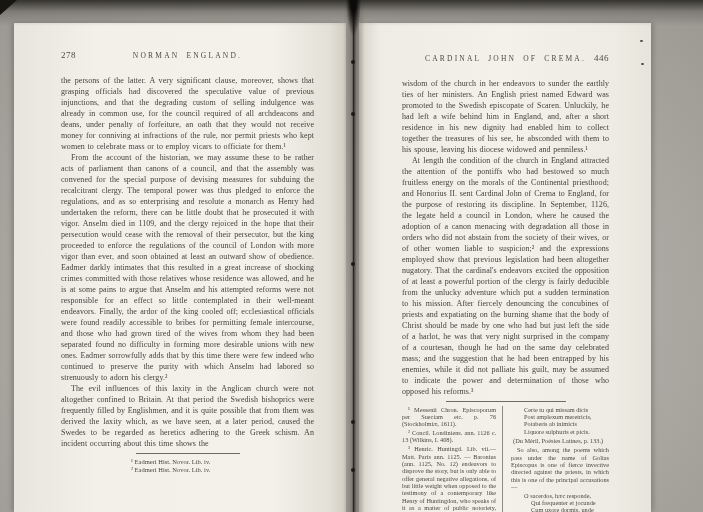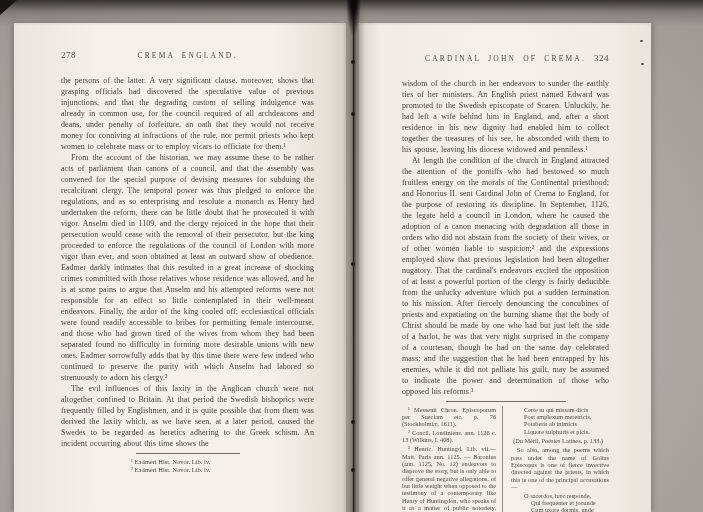--- a/index.html
+++ b/index.html
@@ -68,7 +68,7 @@
     <div class="page-inner-left">
       <div class="page-head">
         <span class="pageno">278</span>
-        <span class="running-head">CREMA ENGLAND.</span>
+        <span class="running-head">NORMAN ENGLAND.</span>
         <span class="pageno"></span>
       </div>
       <div class="body-text">

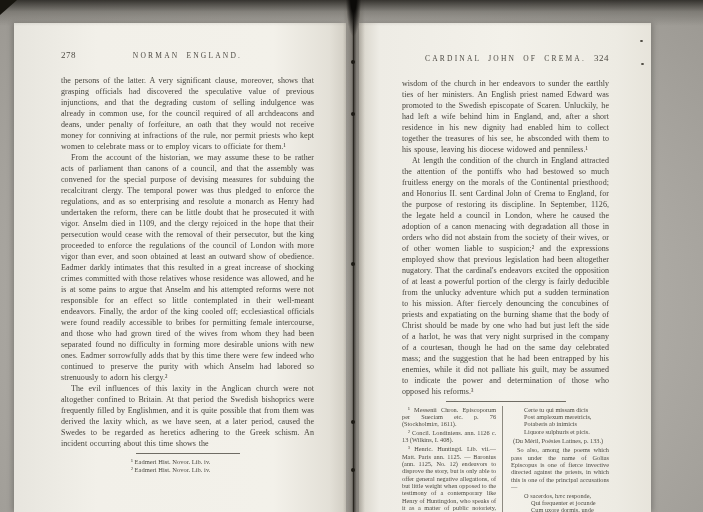--- a/index.html
+++ b/index.html
@@ -89,7 +89,7 @@
       <div class="page-head">
         <span class="pageno"></span>
         <span class="running-head">CARDINAL JOHN OF CREMA.</span>
-        <span class="pageno right">324</span>
+        <span class="pageno right">446</span>
       </div>
       <div class="body-text">
         <p class="no-indent">wisdom of the church in her endeavors to sunder the earthly ties of her ministers.  An English priest named Edward was promoted to the Swedish episcopate of Scaren.  Unluckily, he had left a wife behind him in England, and, after a short residence in his new dignity had enabled him to collect together the treasures of his see, he absconded with them to his spouse, leaving his diocese widowed and penniless.¹</p>

